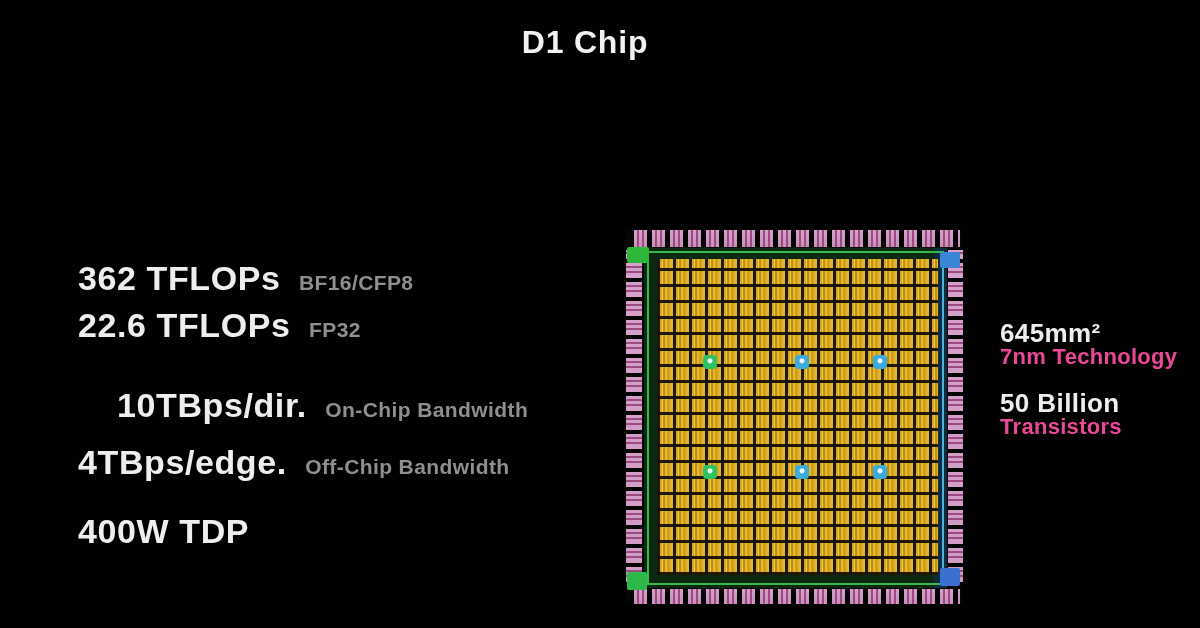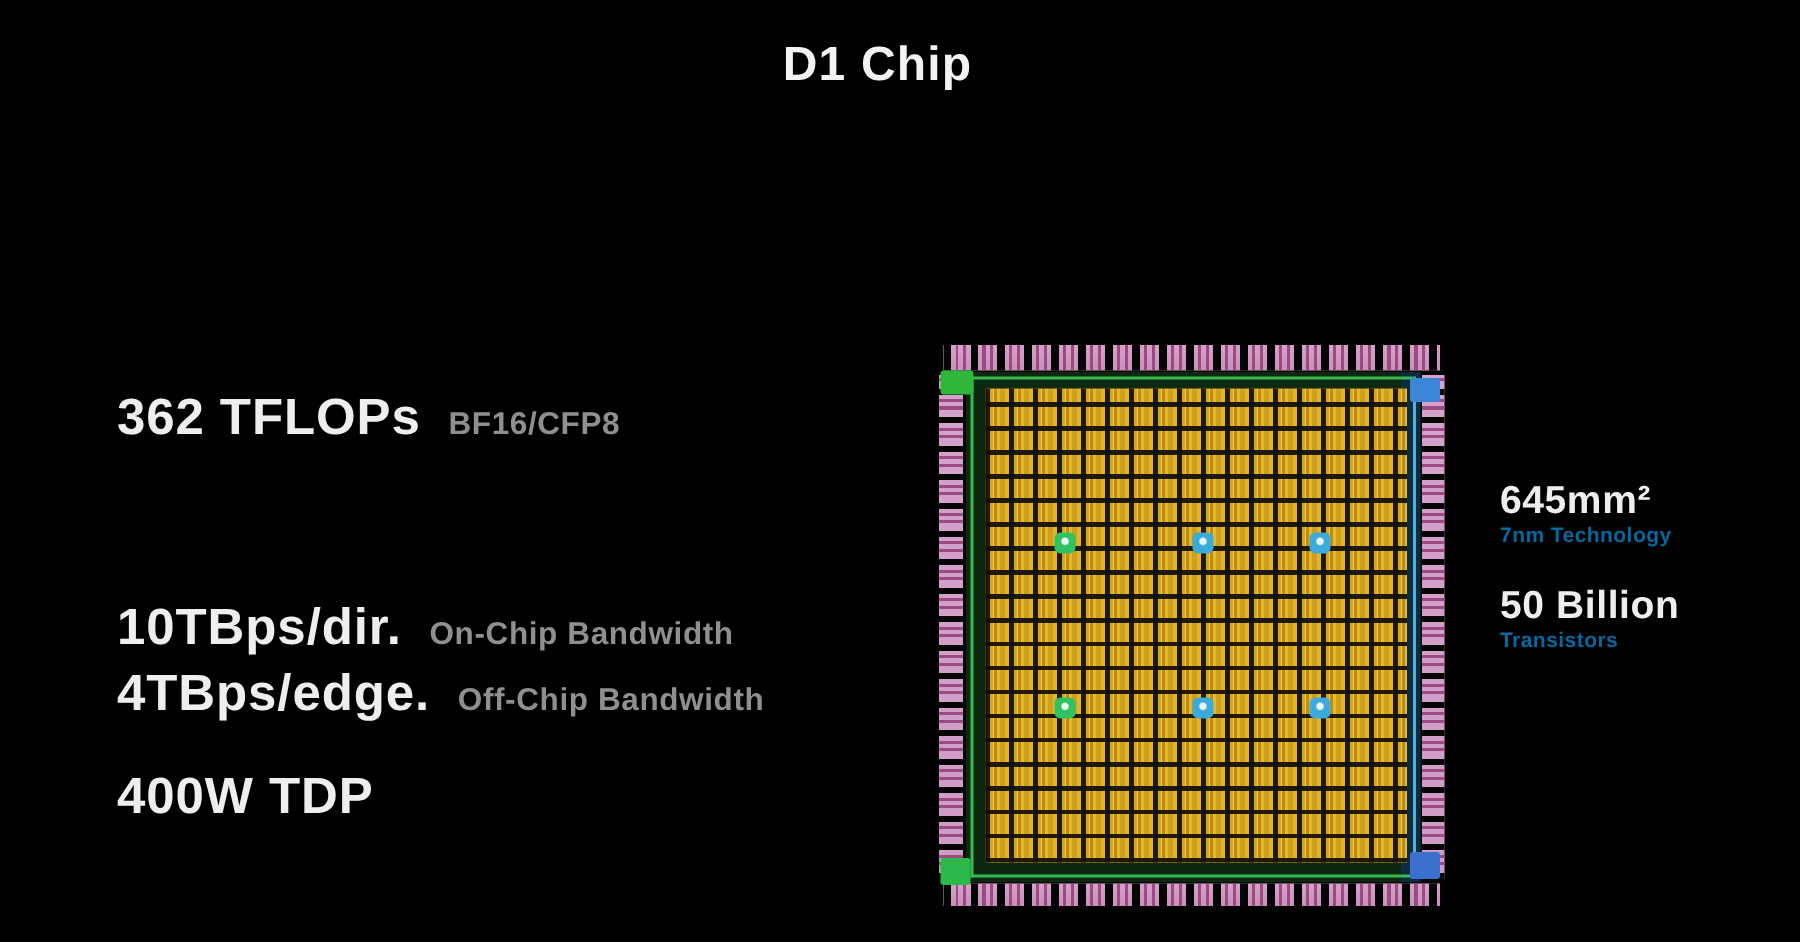--- a/index.html
+++ b/index.html
@@ -92,6 +92,10 @@
     <span class="spec-value">362 TFLOPs</span>
     <span class="spec-label">BF16/CFP8</span>
   </div>
+  <div class="spec-row r2">
+    <span class="spec-value">22.6 TFLOPs</span>
+    <span class="spec-label">FP32</span>
+  </div>
   <div class="spec-row r3">
     <span class="spec-value">10TBps/dir.</span>
     <span class="spec-label">On-Chip Bandwidth</span>

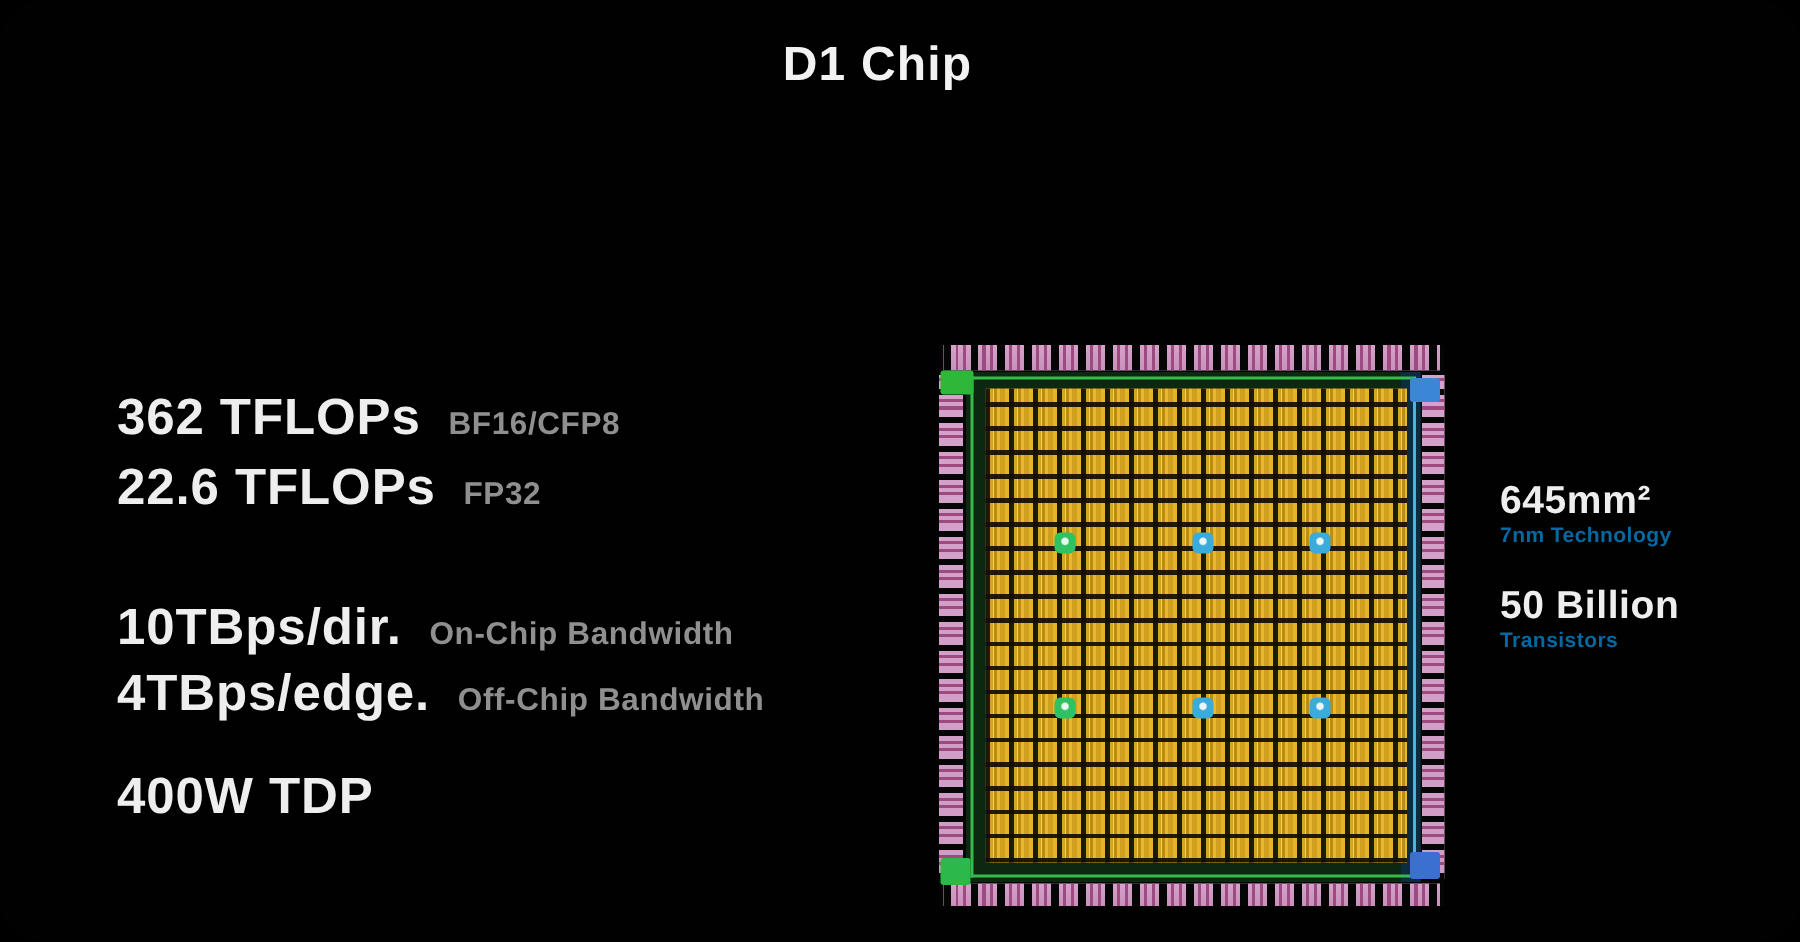--- a/index.html
+++ b/index.html
@@ -26,7 +26,7 @@
   .right-group { position:absolute; left:1000px; line-height:23px; white-space:nowrap; }
   .rg1 { top:322px; } .rg2 { top:392px; } .rg3 { top:462px; }
   .right-value { display:block; font-size:26px; font-weight:700; color:#eeeeee; letter-spacing:0.4px; }
-  .right-label { display:block; font-size:14px; font-weight:700; color:#0369a1; letter-spacing:0.3px; }
+  .right-label { display:block; font-size:22px; font-weight:700; color:#ec4899; letter-spacing:0.3px; }
 
   
   .die { position:absolute; left:626px; top:230px; width:337px; height:374px; background:#050505; }

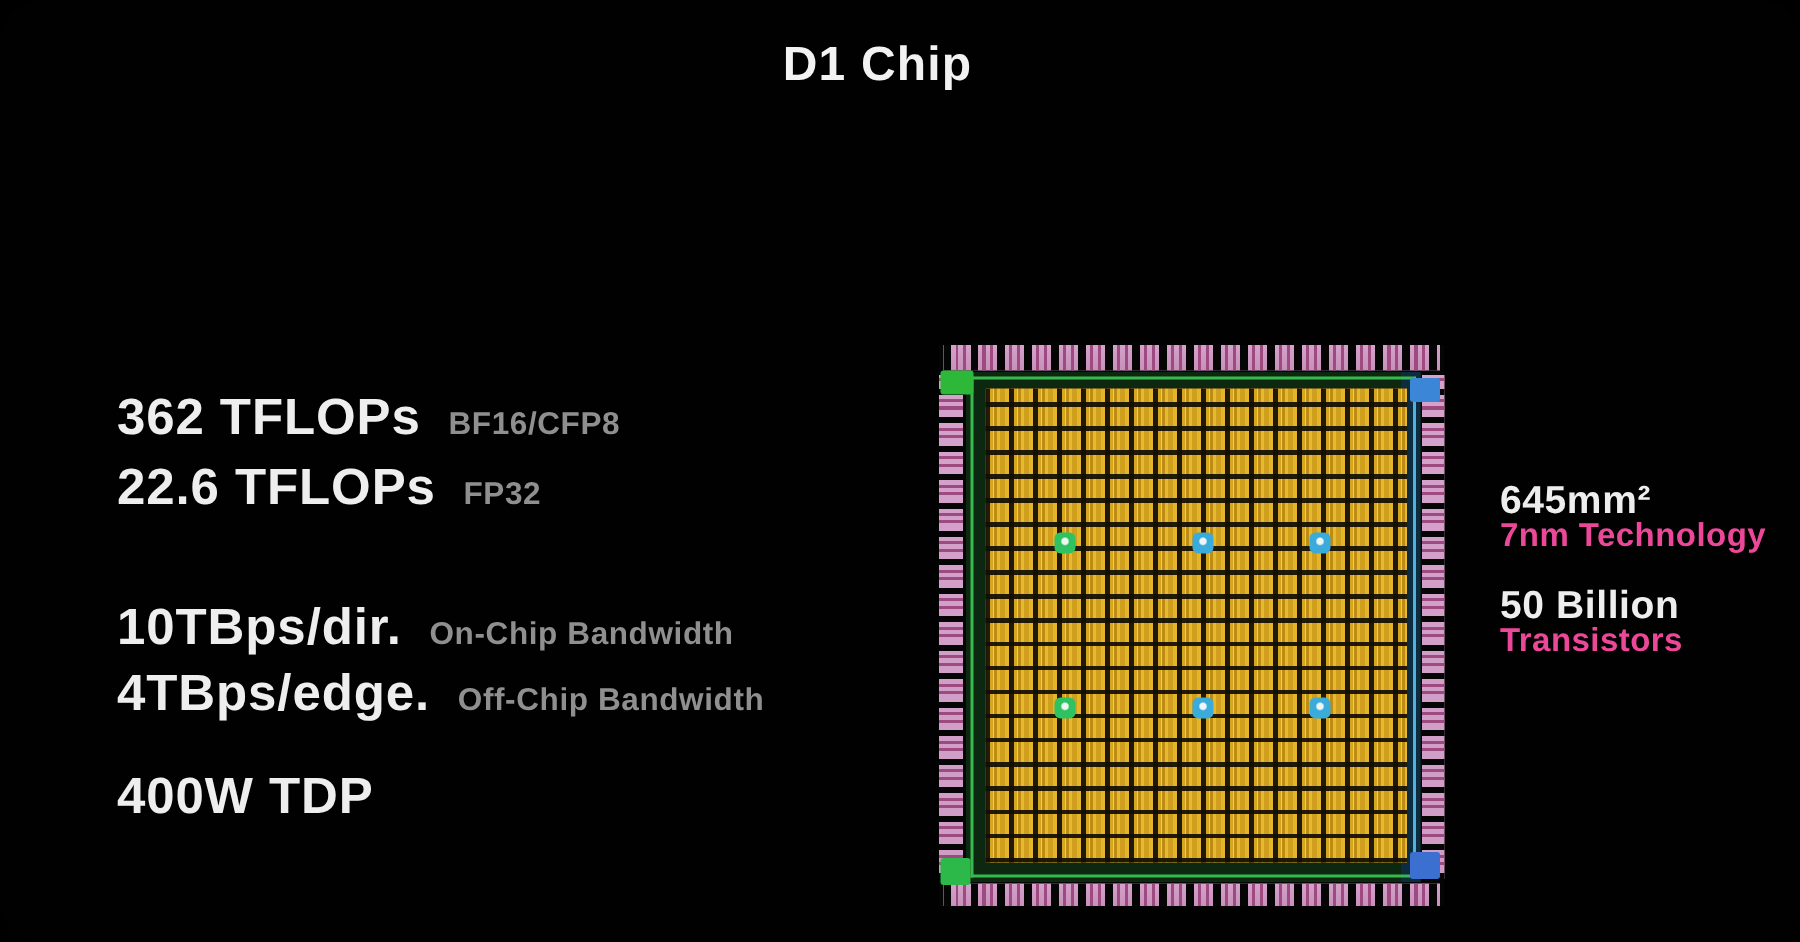--- a/index.html
+++ b/index.html
@@ -20,7 +20,7 @@
   .spec-row { position:absolute; left:78px; line-height:1; white-space:nowrap; }
   .spec-value { font-size:34px; font-weight:700; color:#eeeeee; letter-spacing:0.6px; }
   .spec-label { font-size:21px; font-weight:700; color:#8f8f8f; margin-left:14px; letter-spacing:0.4px; }
-  .r1 { top:261px;text-align:center; } .r2 { top:308px; } .r3 { top:401px; } .r4 { top:445px; } .r5 { top:514px; }
+  .r1 { top:261px;text-align:center; } .r2 { top:308px; } .r3 { top:388px;margin-left:39px; } .r4 { top:445px; } .r5 { top:514px; }
 
   
   .right-group { position:absolute; left:1000px; line-height:23px; white-space:nowrap; }

